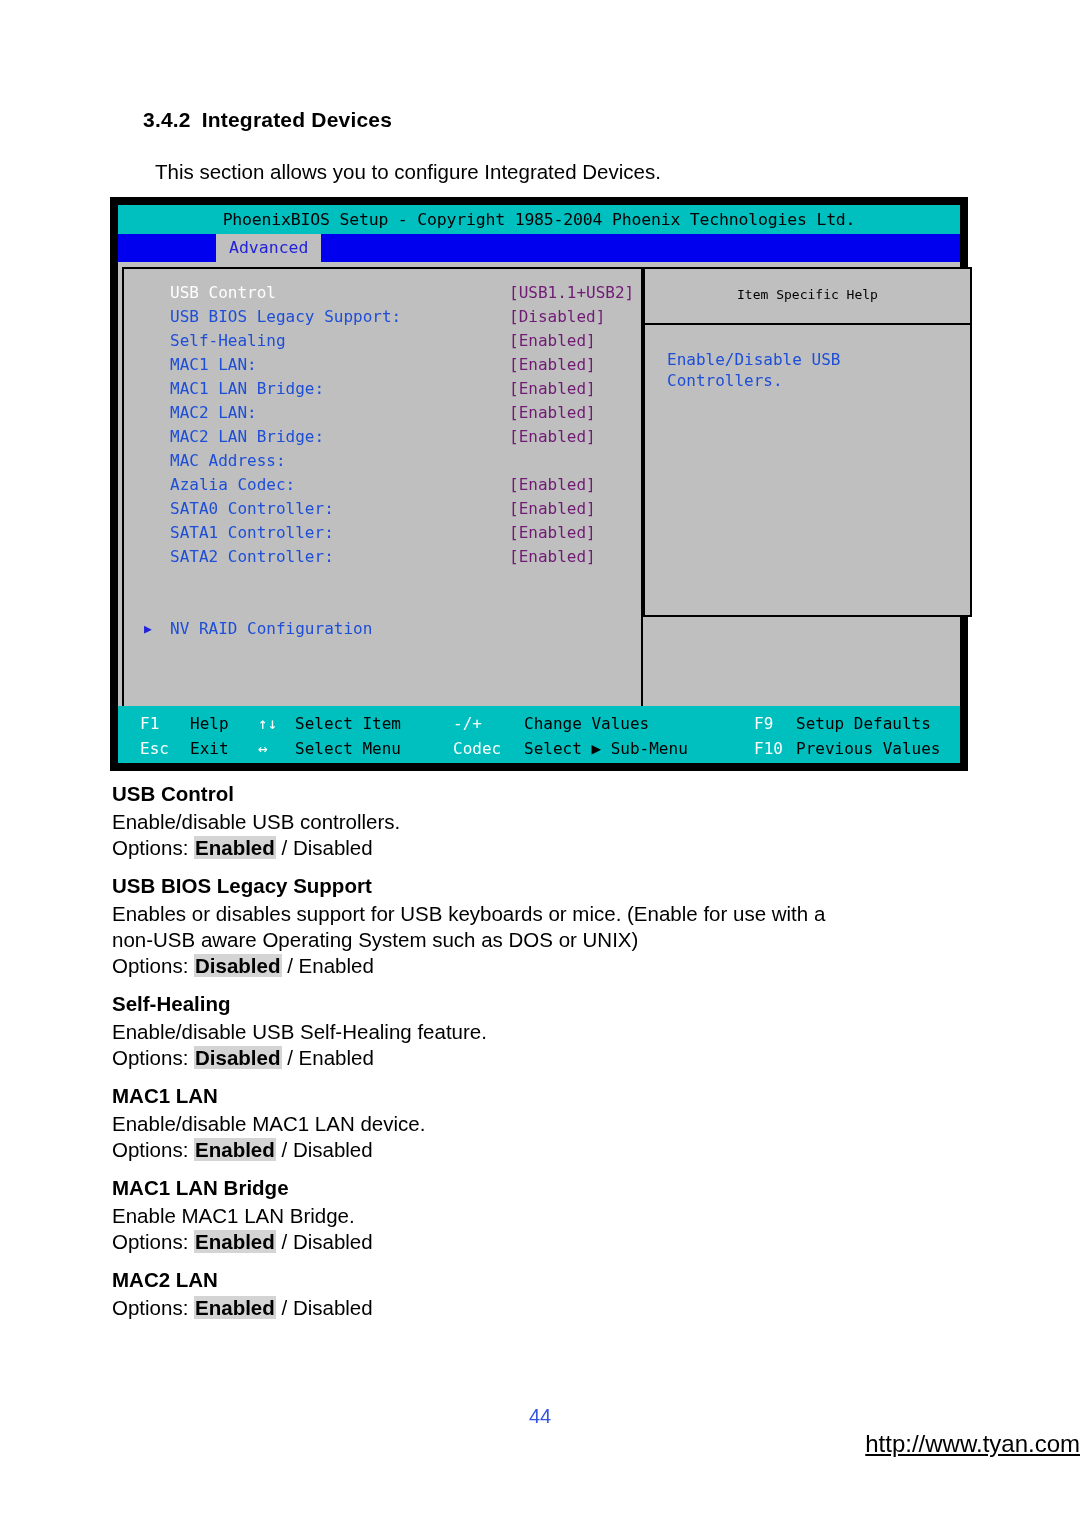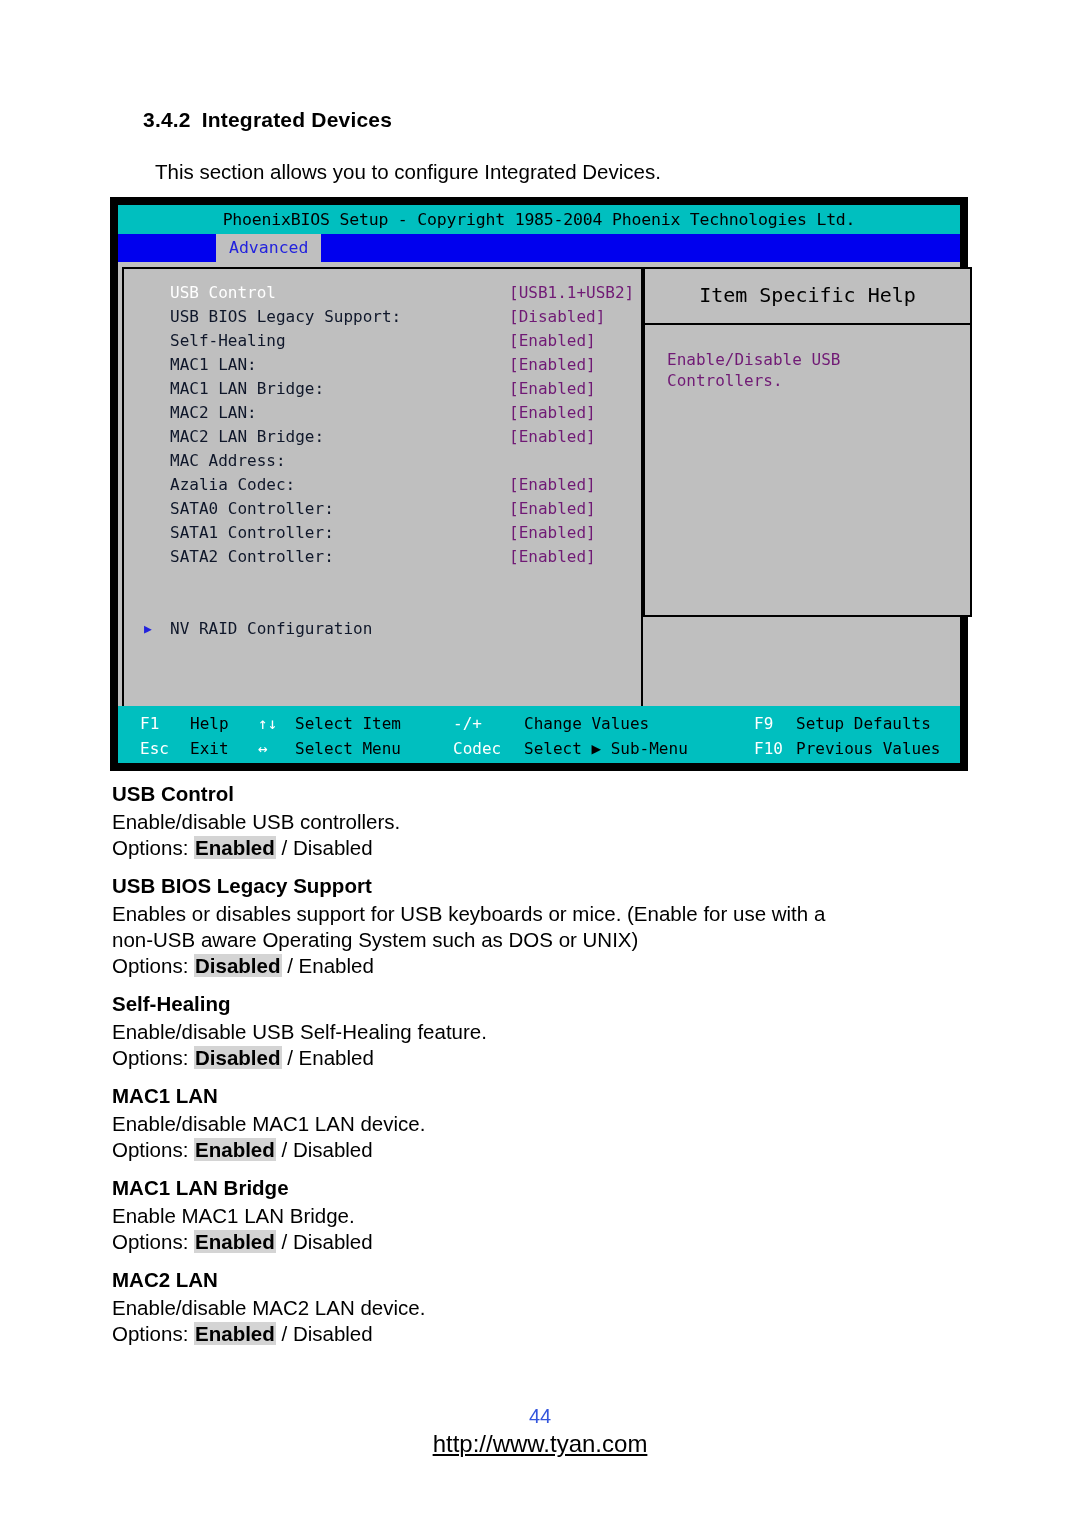--- a/index.html
+++ b/index.html
@@ -162,7 +162,7 @@
     background: #bfbfbf;
     text-align: center;
     line-height: 52px;
-    font-size: 20px;
+    font-size: 13px;
     color: #000000;
   }
   .help-content {

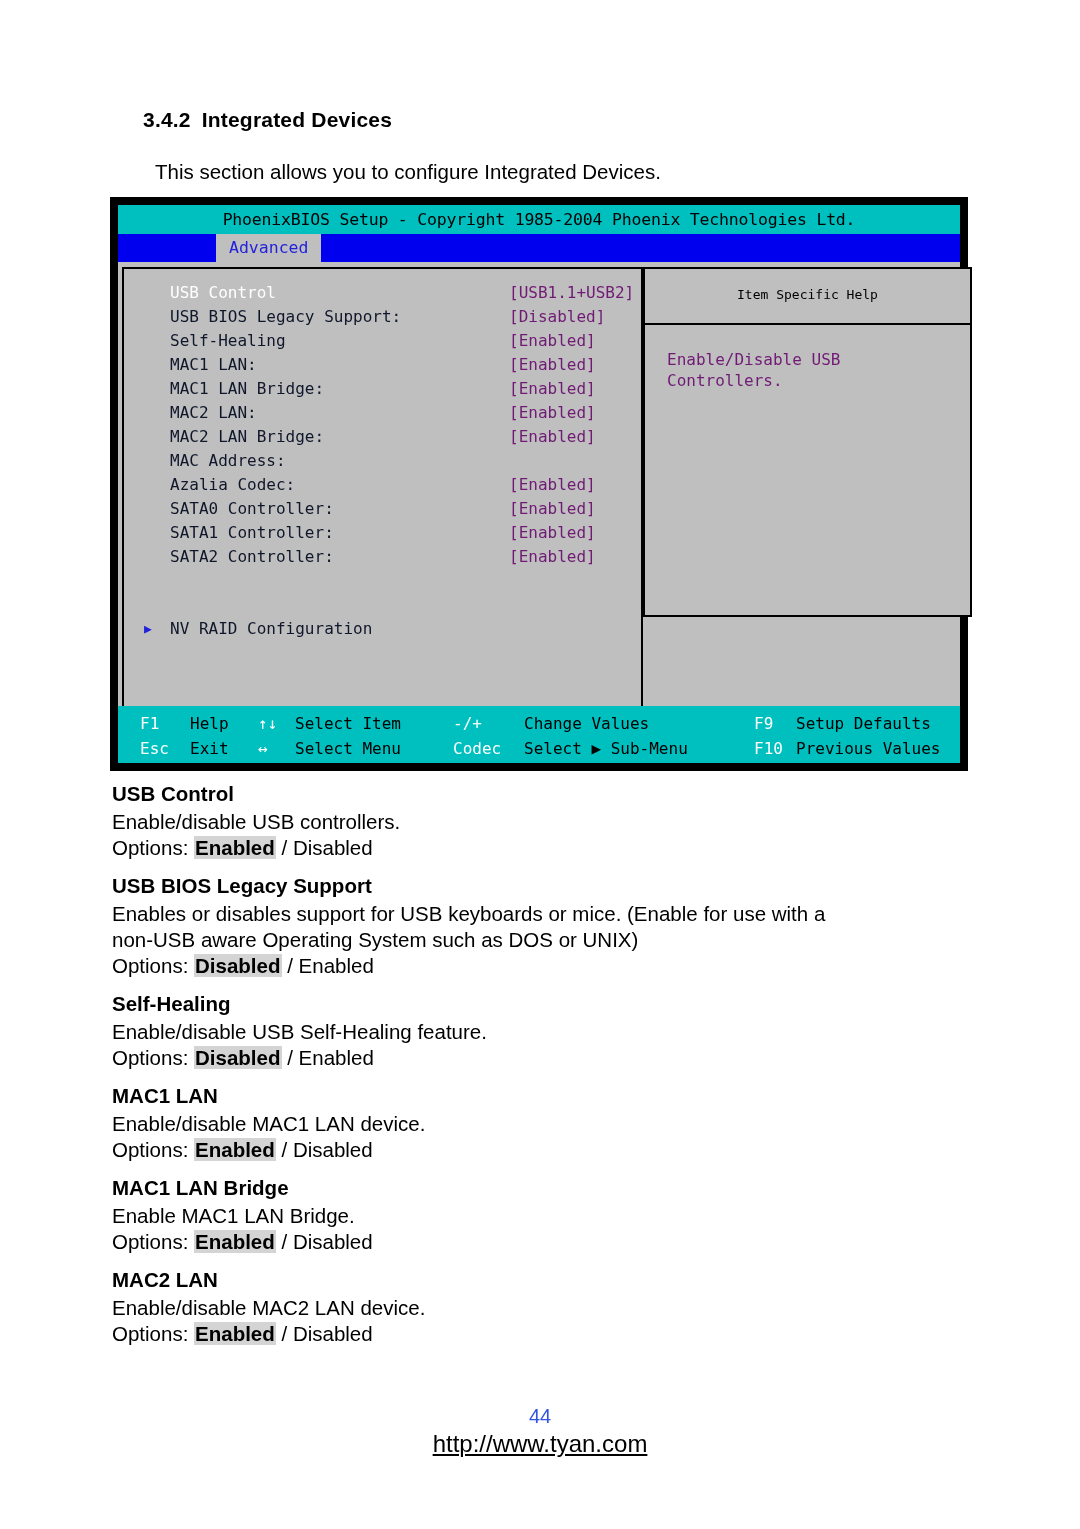--- a/index.html
+++ b/index.html
@@ -134,7 +134,7 @@
     position: absolute;
     left: 46px;
     top: 0;
-    color: #0f172a;
+    color: #1d4ed8;
     white-space: nowrap;
   }
   .srow.selected .label { color: #ffffff; }

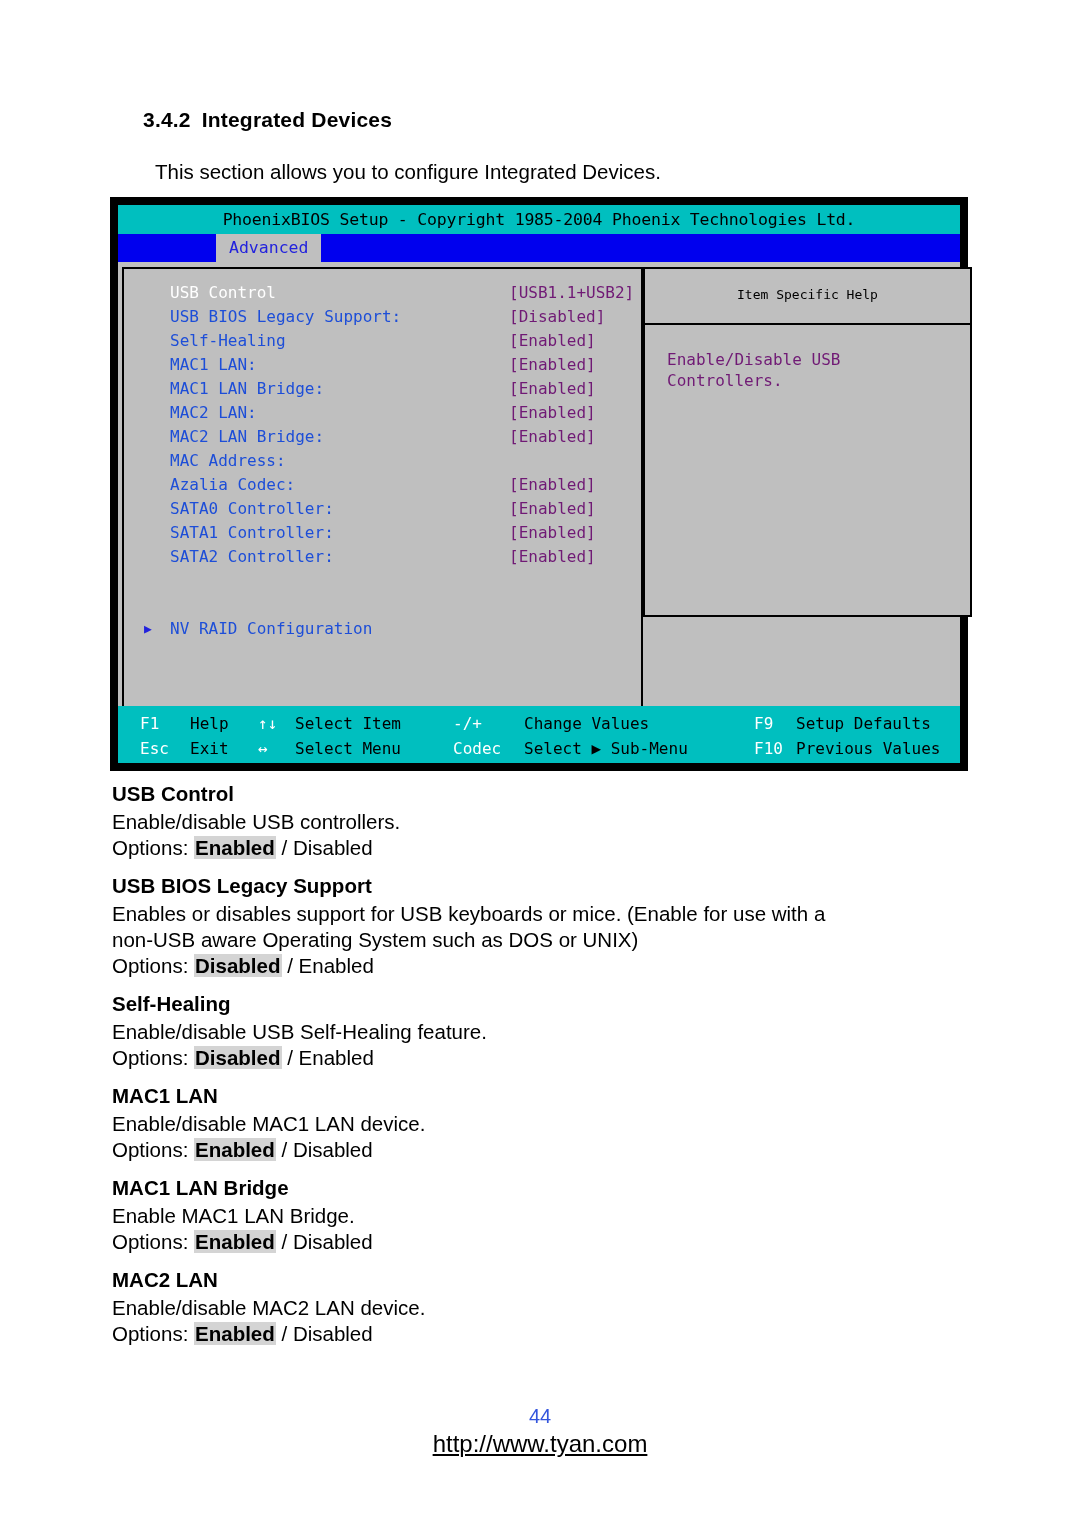--- a/index.html
+++ b/index.html
@@ -177,7 +177,7 @@
     padding: 24px 12px 0 22px;
     font-size: 16px;
     line-height: 21px;
-    color: #701a75;
+    color: #1d4ed8;
     white-space: pre-line;
   }
 

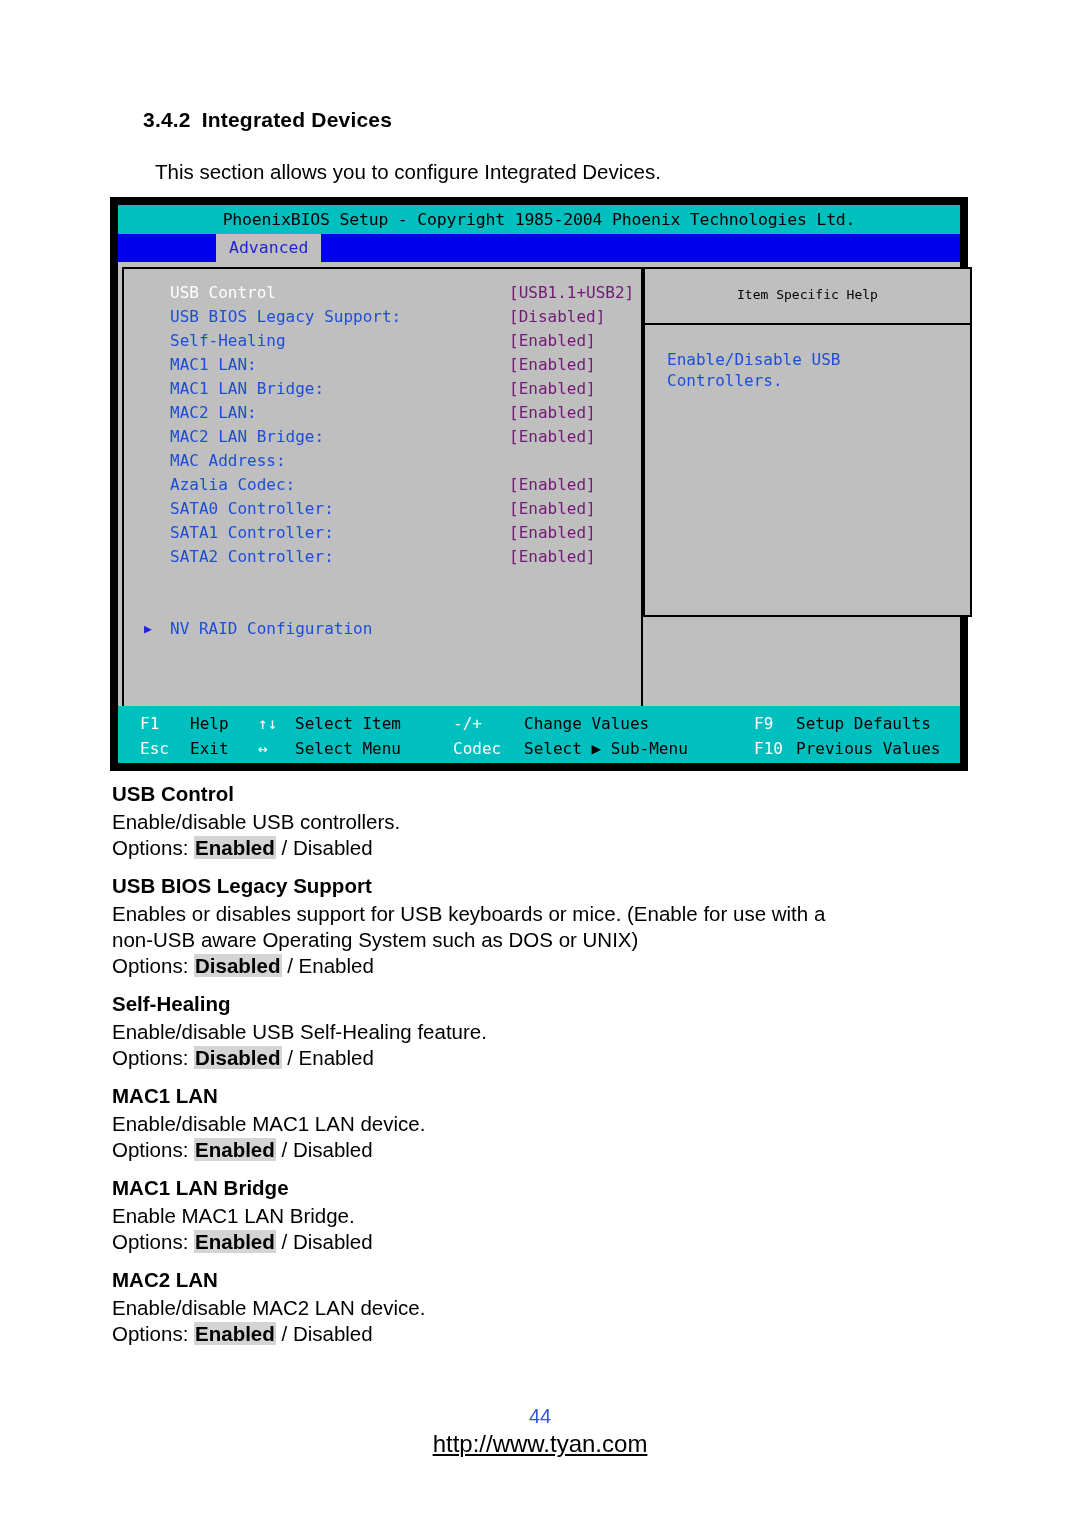--- a/index.html
+++ b/index.html
@@ -409,7 +409,6 @@
       </div>
       <div class="opt-block">
         <div class="opt-title">MAC2 LAN</div>
-        <div class="opt-desc">Enable/disable MAC2 LAN device.</div>
         <div class="opt-options"><span>Options: </span><span class="hl">Enabled</span><span> / Disabled</span></div>
       </div>
     </div>

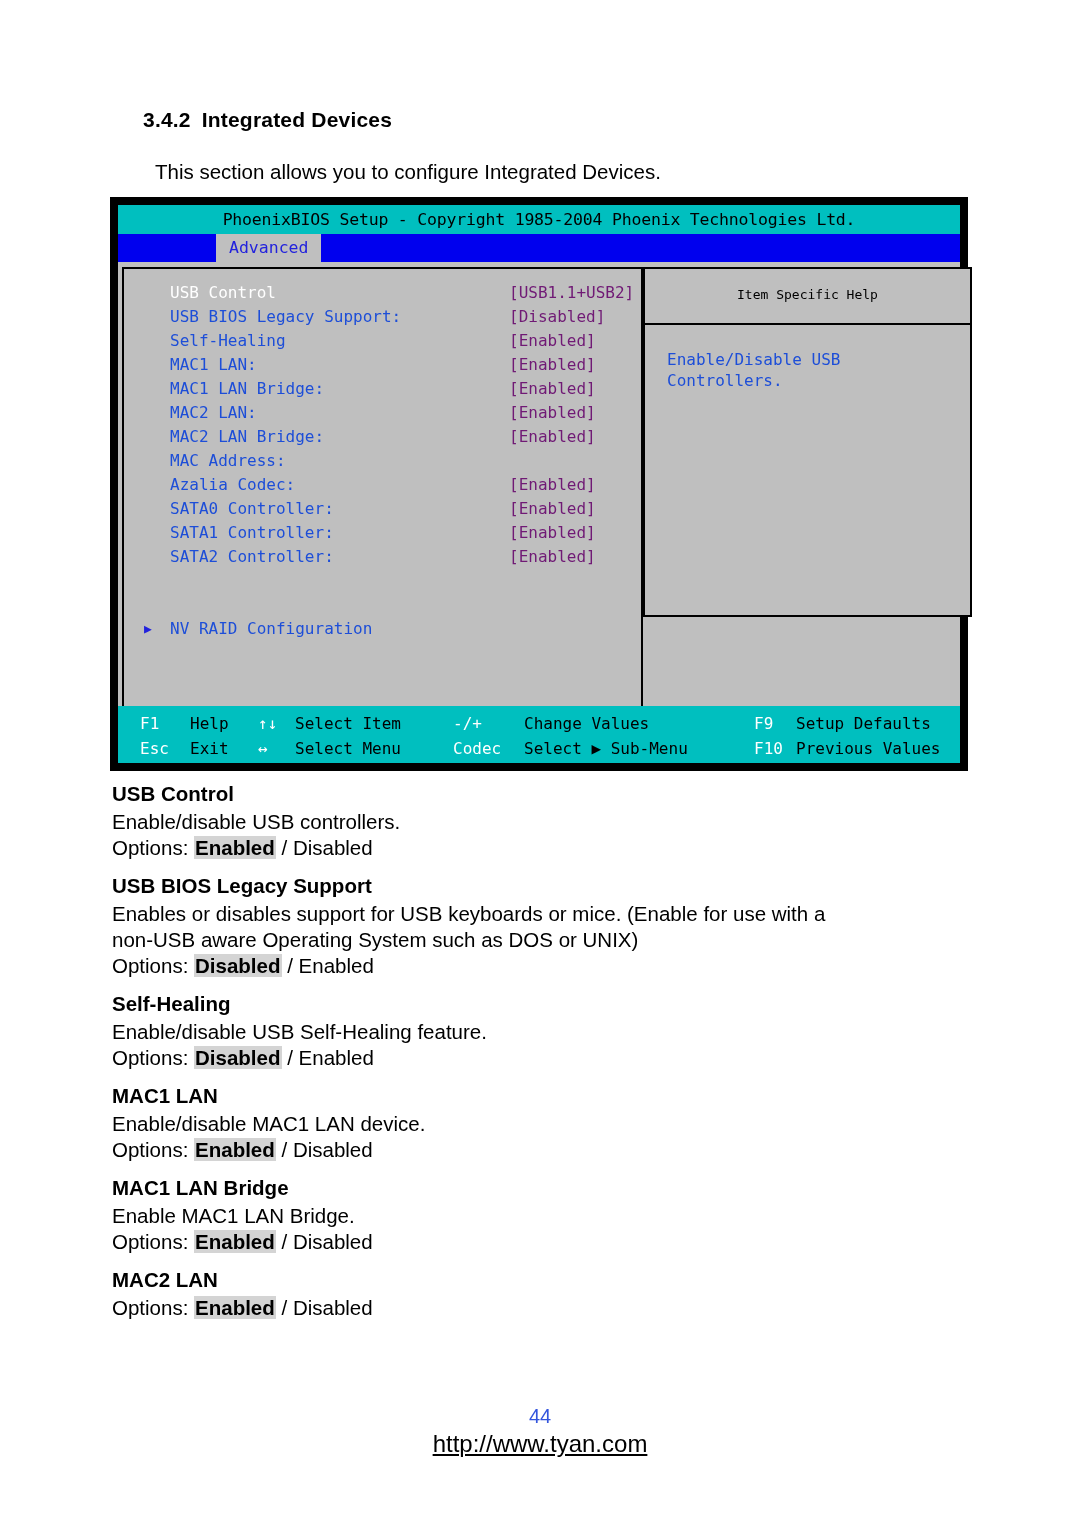--- a/index.html
+++ b/index.html
@@ -253,7 +253,7 @@
     left: 0;
     top: 1430px;
     width: 1080px;
-    text-align: center;
+    text-align: right;
     font-size: 24px;
     color: #000000;
   }

